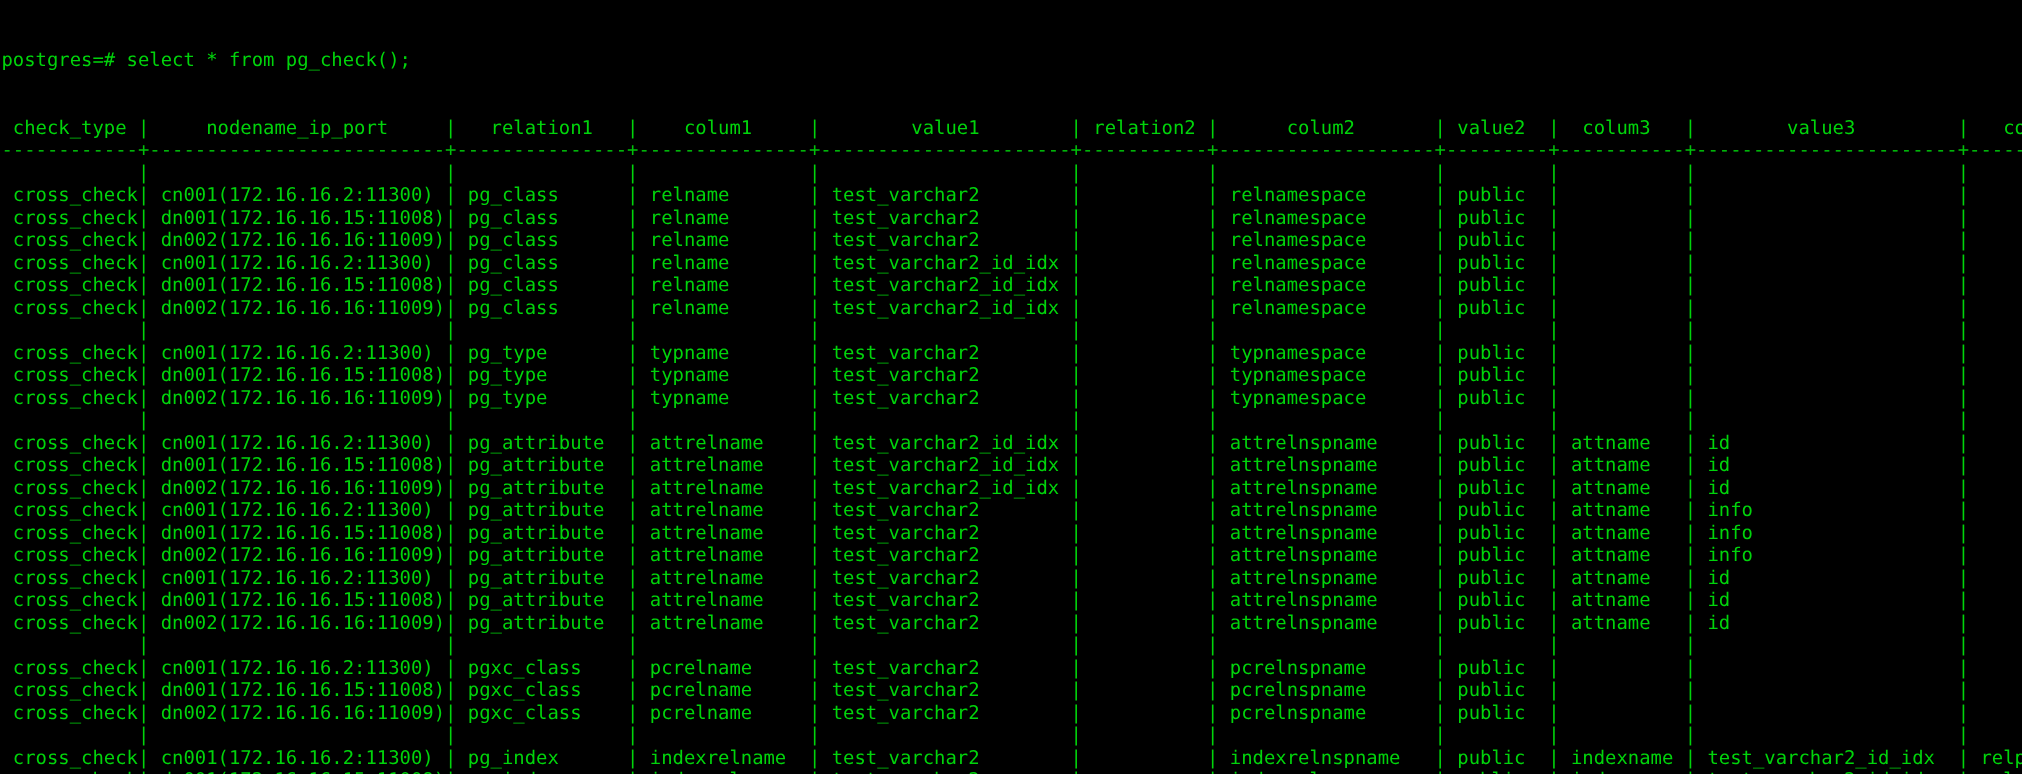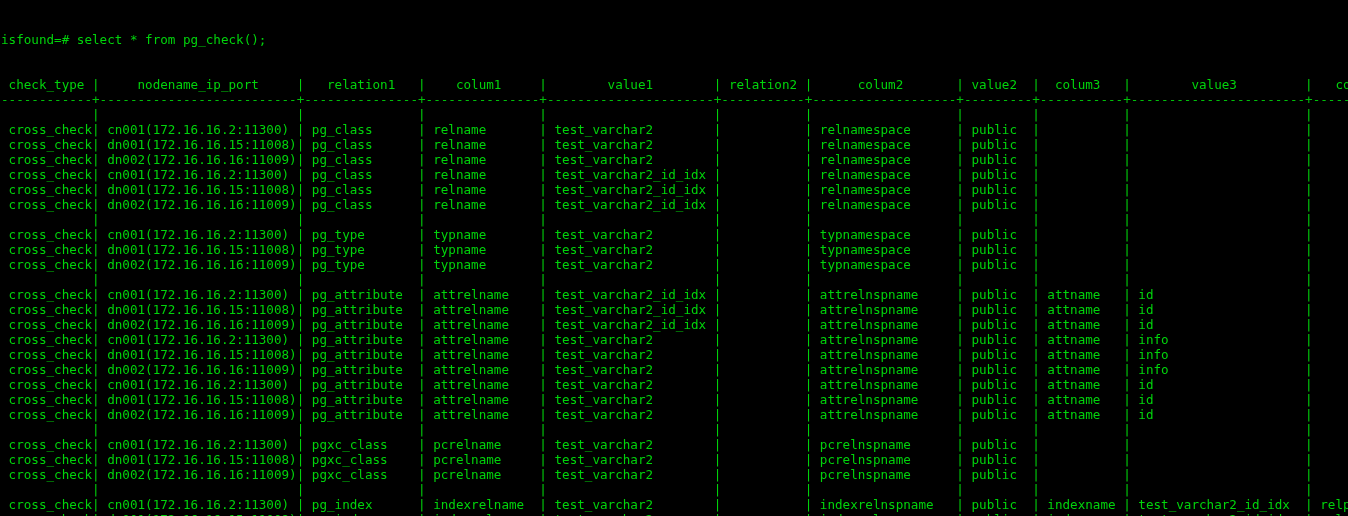--- a/index.html
+++ b/index.html
@@ -45,7 +45,7 @@
 <body>
 
 <div id="terminal">
-  <div class="line prompt-line">isfound=# select * from pg_check();</div>
+  <div class="line prompt-line">postgres=# select * from pg_check();</div>
   <div id="table-render"><div class="line header-line"> check_type |     nodename_ip_port     |   relation1   |    colum1     |        value1        | relation2 |      colum2       | value2  |  colum3   |        value3         |   colum4    | value4 | isfound </div><div class="line rule-line">------------+--------------------------+---------------+---------------+----------------------+-----------+-------------------+---------+-----------+-----------------------+-------------+--------+---------</div><div class="line blank-line">            |                          |               |               |                      |           |                   |         |           |                       |             |        |         </div><div class="line data-line"> cross_check| cn001(172.16.16.2:11300) | pg_class      | relname       | test_varchar2        |           | relnamespace      | public  |           |                       |             |        | true    </div><div class="line data-line"> cross_check| dn001(172.16.16.15:11008)| pg_class      | relname       | test_varchar2        |           | relnamespace      | public  |           |                       |             |        | true    </div><div class="line data-line"> cross_check| dn002(172.16.16.16:11009)| pg_class      | relname       | test_varchar2        |           | relnamespace      | public  |           |                       |             |        | false   </div><div class="line data-line"> cross_check| cn001(172.16.16.2:11300) | pg_class      | relname       | test_varchar2_id_idx |           | relnamespace      | public  |           |                       |             |        | true    </div><div class="line data-line"> cross_check| dn001(172.16.16.15:11008)| pg_class      | relname       | test_varchar2_id_idx |           | relnamespace      | public  |           |                       |             |        | true    </div><div class="line data-line"> cross_check| dn002(172.16.16.16:11009)| pg_class      | relname       | test_varchar2_id_idx |           | relnamespace      | public  |           |                       |             |        | false   </div><div class="line blank-line">            |                          |               |               |                      |           |                   |         |           |                       |             |        |         </div><div class="line data-line"> cross_check| cn001(172.16.16.2:11300) | pg_type       | typname       | test_varchar2        |           | typnamespace      | public  |           |                       |             |        | true    </div><div class="line data-line"> cross_check| dn001(172.16.16.15:11008)| pg_type       | typname       | test_varchar2        |           | typnamespace      | public  |           |                       |             |        | true    </div><div class="line data-line"> cross_check| dn002(172.16.16.16:11009)| pg_type       | typname       | test_varchar2        |           | typnamespace      | public  |           |                       |             |        | false   </div><div class="line blank-line">            |                          |               |               |                      |           |                   |         |           |                       |             |        |         </div><div class="line data-line"> cross_check| cn001(172.16.16.2:11300) | pg_attribute  | attrelname    | test_varchar2_id_idx |           | attrelnspname     | public  | attname   | id                    |             |        | true    </div><div class="line data-line"> cross_check| dn001(172.16.16.15:11008)| pg_attribute  | attrelname    | test_varchar2_id_idx |           | attrelnspname     | public  | attname   | id                    |             |        | true    </div><div class="line data-line"> cross_check| dn002(172.16.16.16:11009)| pg_attribute  | attrelname    | test_varchar2_id_idx |           | attrelnspname     | public  | attname   | id                    |             |        | false   </div><div class="line data-line"> cross_check| cn001(172.16.16.2:11300) | pg_attribute  | attrelname    | test_varchar2        |           | attrelnspname     | public  | attname   | info                  |             |        | true    </div><div class="line data-line"> cross_check| dn001(172.16.16.15:11008)| pg_attribute  | attrelname    | test_varchar2        |           | attrelnspname     | public  | attname   | info                  |             |        | true    </div><div class="line data-line"> cross_check| dn002(172.16.16.16:11009)| pg_attribute  | attrelname    | test_varchar2        |           | attrelnspname     | public  | attname   | info                  |             |        | false   </div><div class="line data-line"> cross_check| cn001(172.16.16.2:11300) | pg_attribute  | attrelname    | test_varchar2        |           | attrelnspname     | public  | attname   | id                    |             |        | true    </div><div class="line data-line"> cross_check| dn001(172.16.16.15:11008)| pg_attribute  | attrelname    | test_varchar2        |           | attrelnspname     | public  | attname   | id                    |             |        | true    </div><div class="line data-line"> cross_check| dn002(172.16.16.16:11009)| pg_attribute  | attrelname    | test_varchar2        |           | attrelnspname     | public  | attname   | id                    |             |        | false   </div><div class="line blank-line">            |                          |               |               |                      |           |                   |         |           |                       |             |        |         </div><div class="line data-line"> cross_check| cn001(172.16.16.2:11300) | pgxc_class    | pcrelname     | test_varchar2        |           | pcrelnspname      | public  |           |                       |             |        | true    </div><div class="line data-line"> cross_check| dn001(172.16.16.15:11008)| pgxc_class    | pcrelname     | test_varchar2        |           | pcrelnspname      | public  |           |                       |             |        | true    </div><div class="line data-line"> cross_check| dn002(172.16.16.16:11009)| pgxc_class    | pcrelname     | test_varchar2        |           | pcrelnspname      | public  |           |                       |             |        | false   </div><div class="line blank-line">            |                          |               |               |                      |           |                   |         |           |                       |             |        |         </div><div class="line data-line"> cross_check| cn001(172.16.16.2:11300) | pg_index      | indexrelname  | test_varchar2        |           | indexrelnspname   | public  | indexname | test_varchar2_id_idx  | relparttype | n      | true    </div><div class="line data-line"> cross_check| dn001(172.16.16.15:11008)| pg_index      | indexrelname  | test_varchar2        |           | indexrelnspname   | public  | indexname | test_varchar2_id_idx  | relparttype | n      | true    </div></div>
   
 </div>

